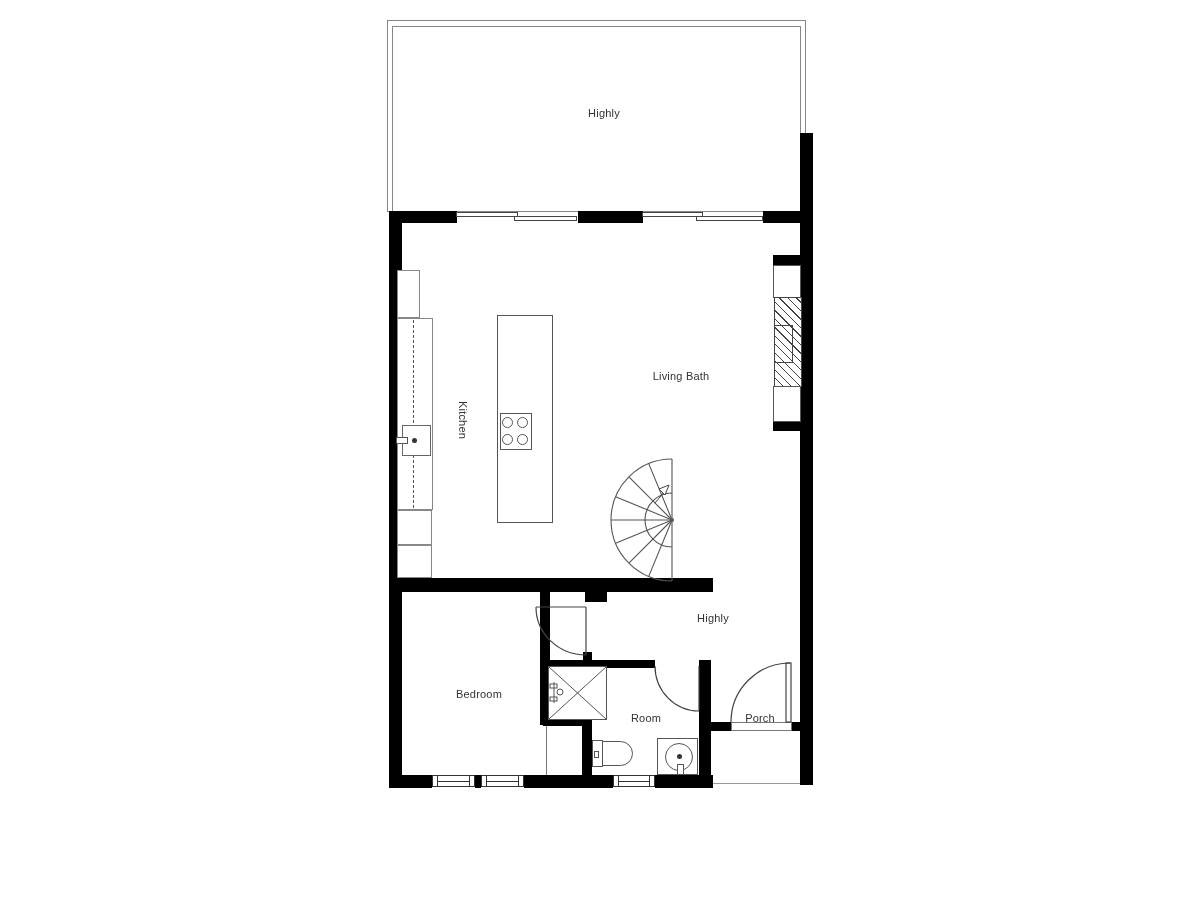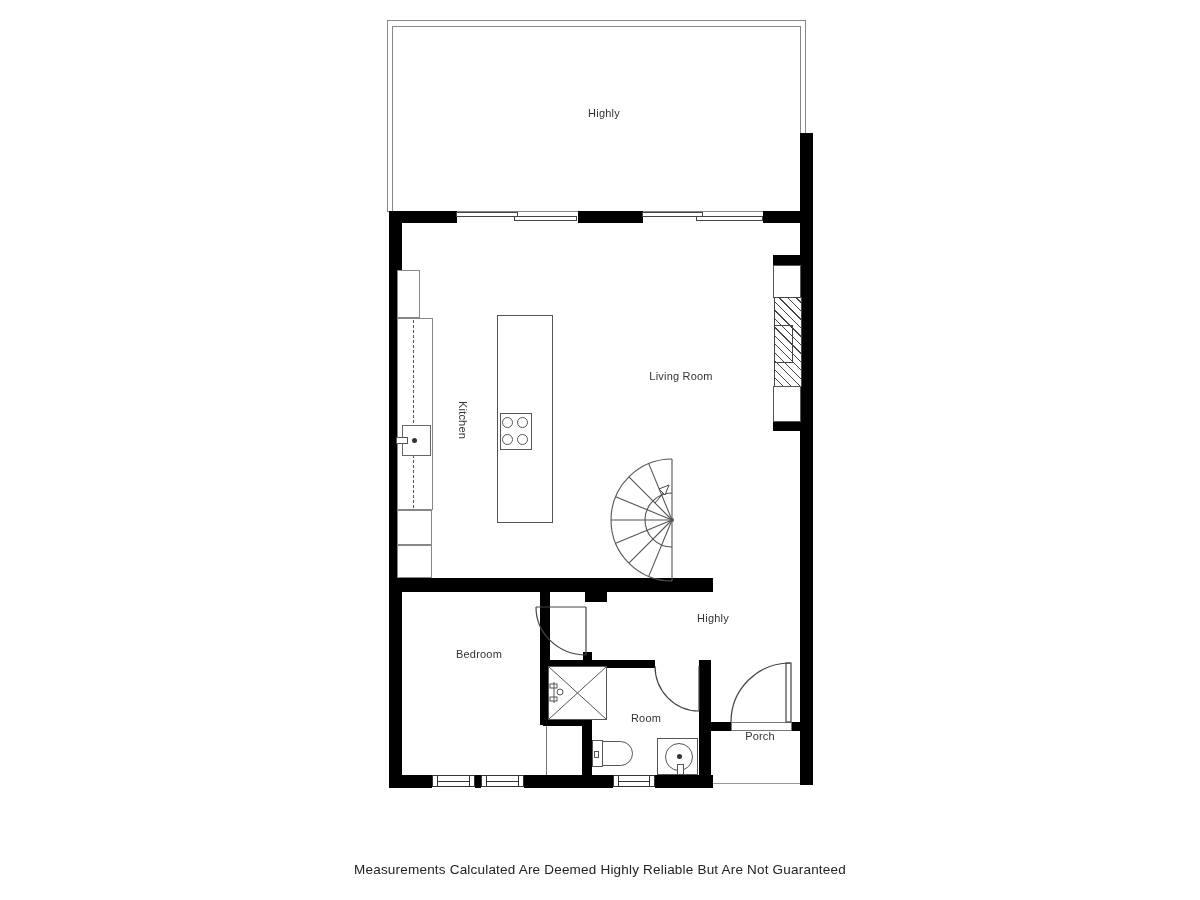--- a/index.html
+++ b/index.html
@@ -168,7 +168,7 @@
   </svg>
 
   <div class="label" style="left:604px;top:113px;">Highly</div>
-  <div class="label" style="left:681px;top:376px;">Living Room</div>
+  <div class="label" style="left:681px;top:376px;">Living Bath</div>
   <div class="label vert" style="left:463px;top:420px;">Kitchen</div>
   <div class="label" style="left:713px;top:618px;">Highly</div>
   <div class="label" style="left:473px;top:654px;padding-left:12px;">Bedroom</div>

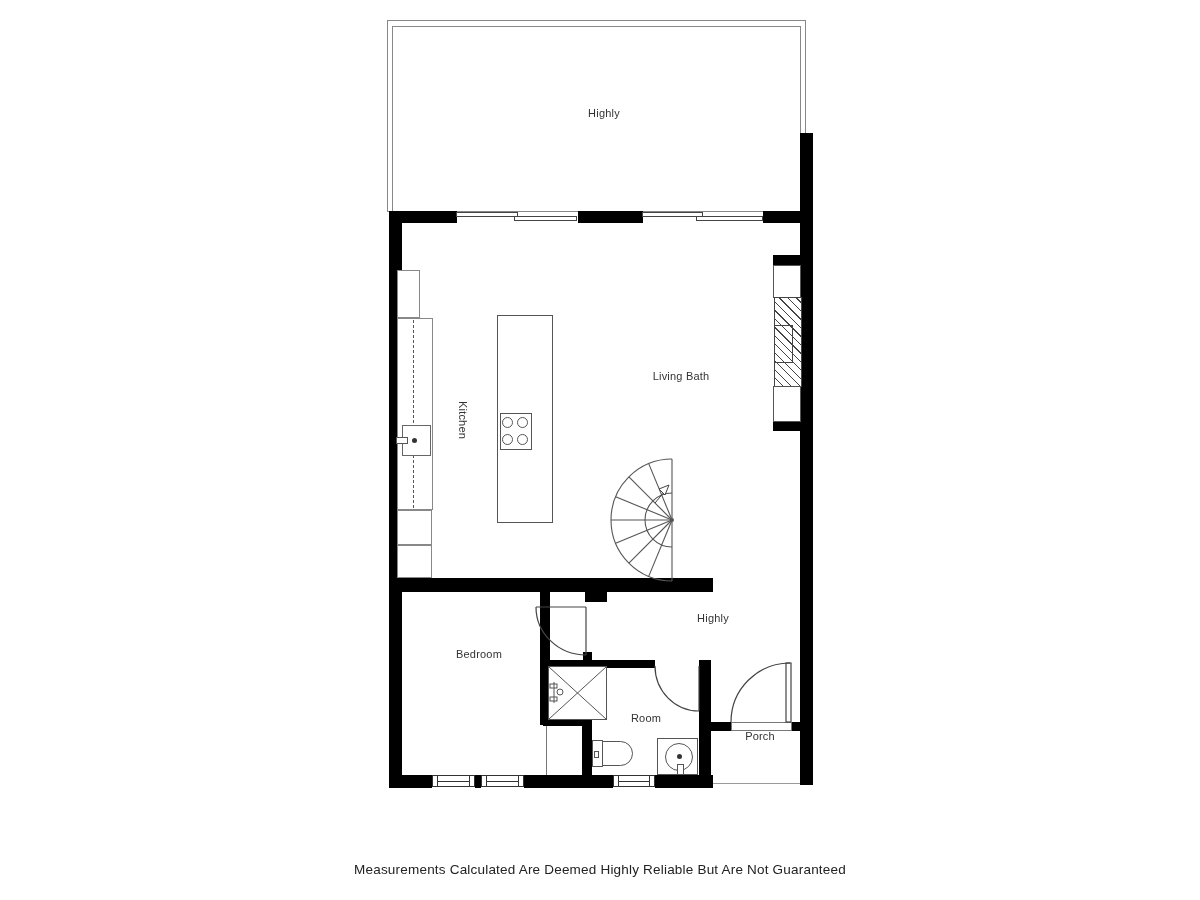--- a/index.html
+++ b/index.html
@@ -171,7 +171,7 @@
   <div class="label" style="left:681px;top:376px;">Living Bath</div>
   <div class="label vert" style="left:463px;top:420px;">Kitchen</div>
   <div class="label" style="left:713px;top:618px;">Highly</div>
-  <div class="label" style="left:473px;top:654px;padding-left:12px;">Bedroom</div>
+  <div class="label" style="left:473px;top:694px;padding-left:12px;">Bedroom</div>
   <div class="label" style="left:646px;top:718px;">Room</div>
   <div class="label" style="left:760px;top:736px;">Porch</div>
 

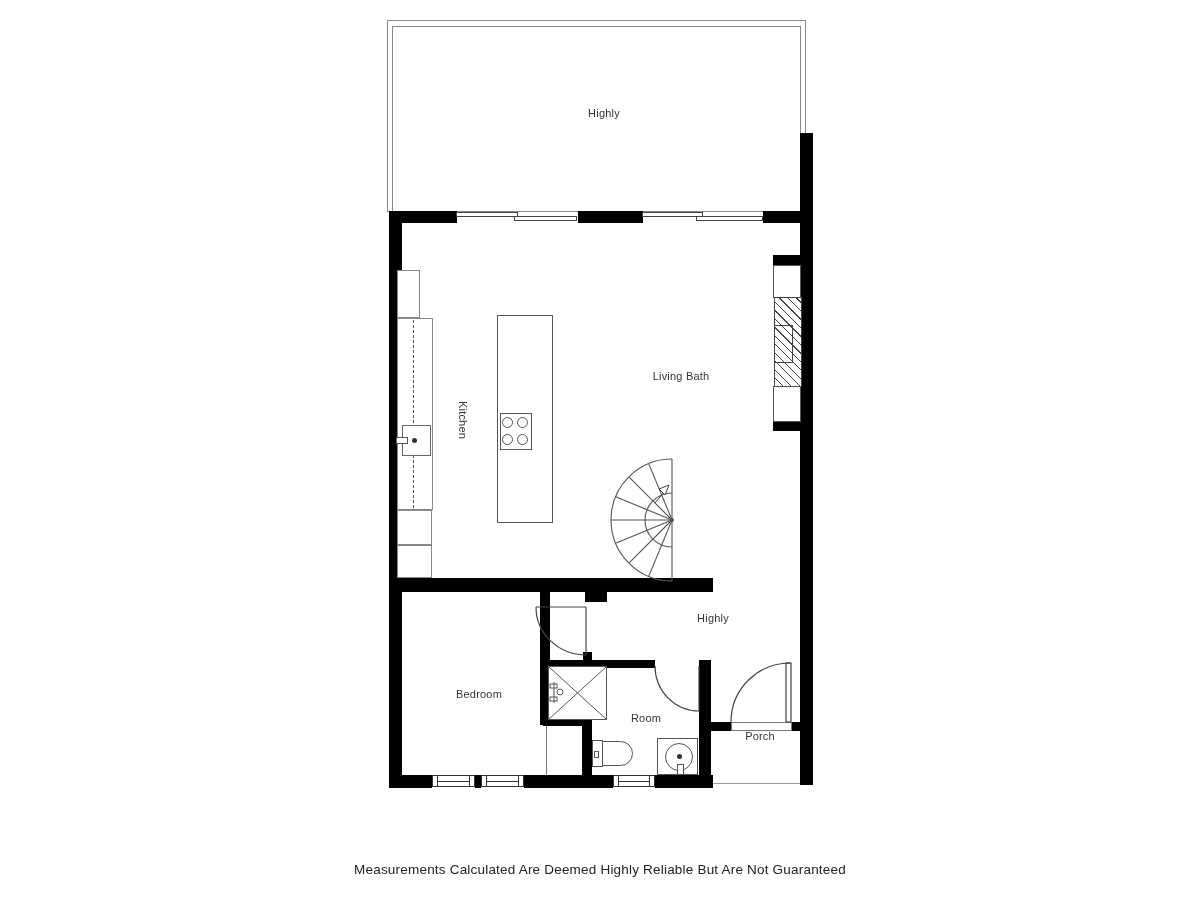--- a/index.html
+++ b/index.html
@@ -173,7 +173,7 @@
   <div class="label" style="left:713px;top:618px;">Highly</div>
   <div class="label" style="left:473px;top:694px;padding-left:12px;">Bedroom</div>
   <div class="label" style="left:646px;top:718px;">Room</div>
-  <div class="label" style="left:760px;top:736px;">Porch</div>
+  <div class="label" style="left:760px;top:718px;">Porch</div>
 
   <div class="footer">Measurements Calculated Are Deemed Highly Reliable But Are Not Guaranteed</div>
 </div>

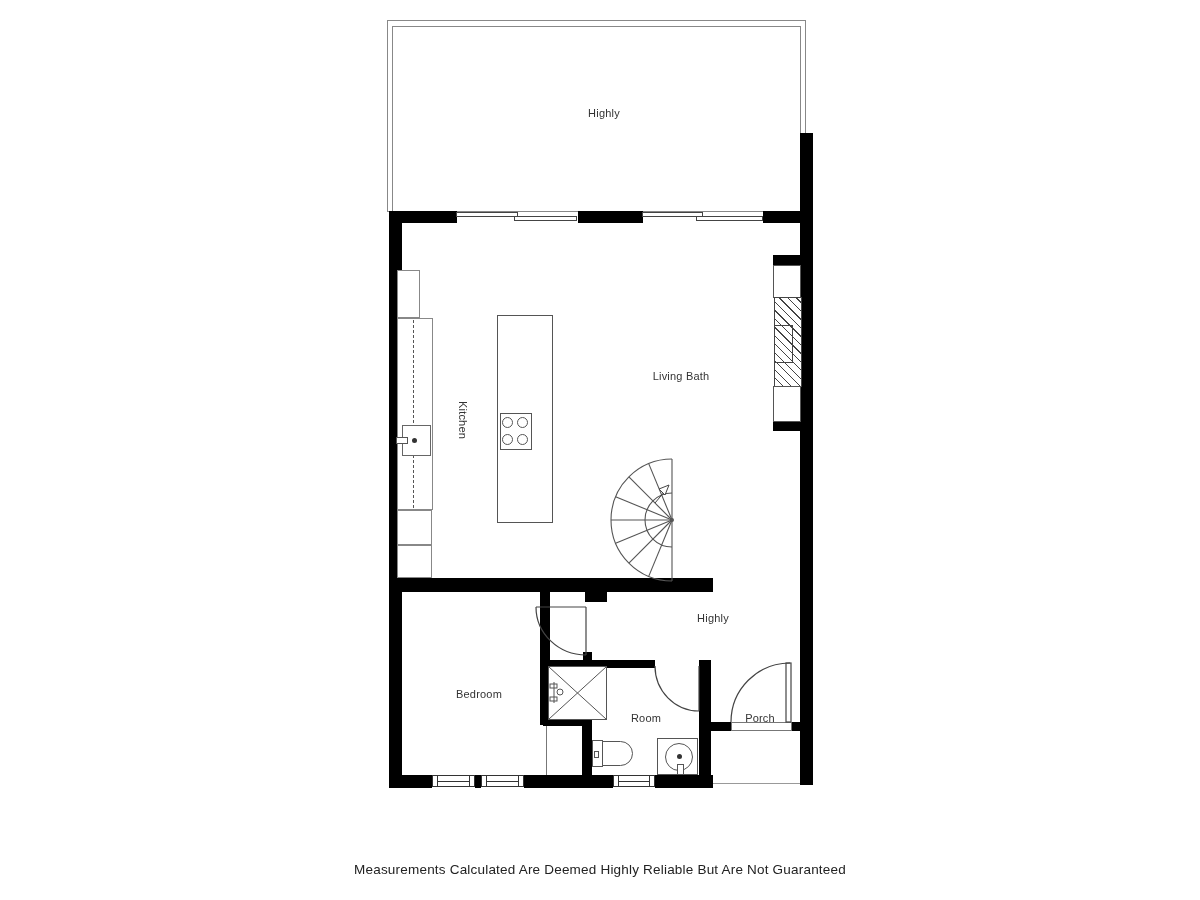--- a/index.html
+++ b/index.html
@@ -175,7 +175,6 @@
   <div class="label" style="left:646px;top:718px;">Room</div>
   <div class="label" style="left:760px;top:718px;">Porch</div>
 
-  <div class="footer">Measurements Calculated Are Deemed Highly Reliable But Are Not Guaranteed</div>
 </div>
 
 </body></html>

